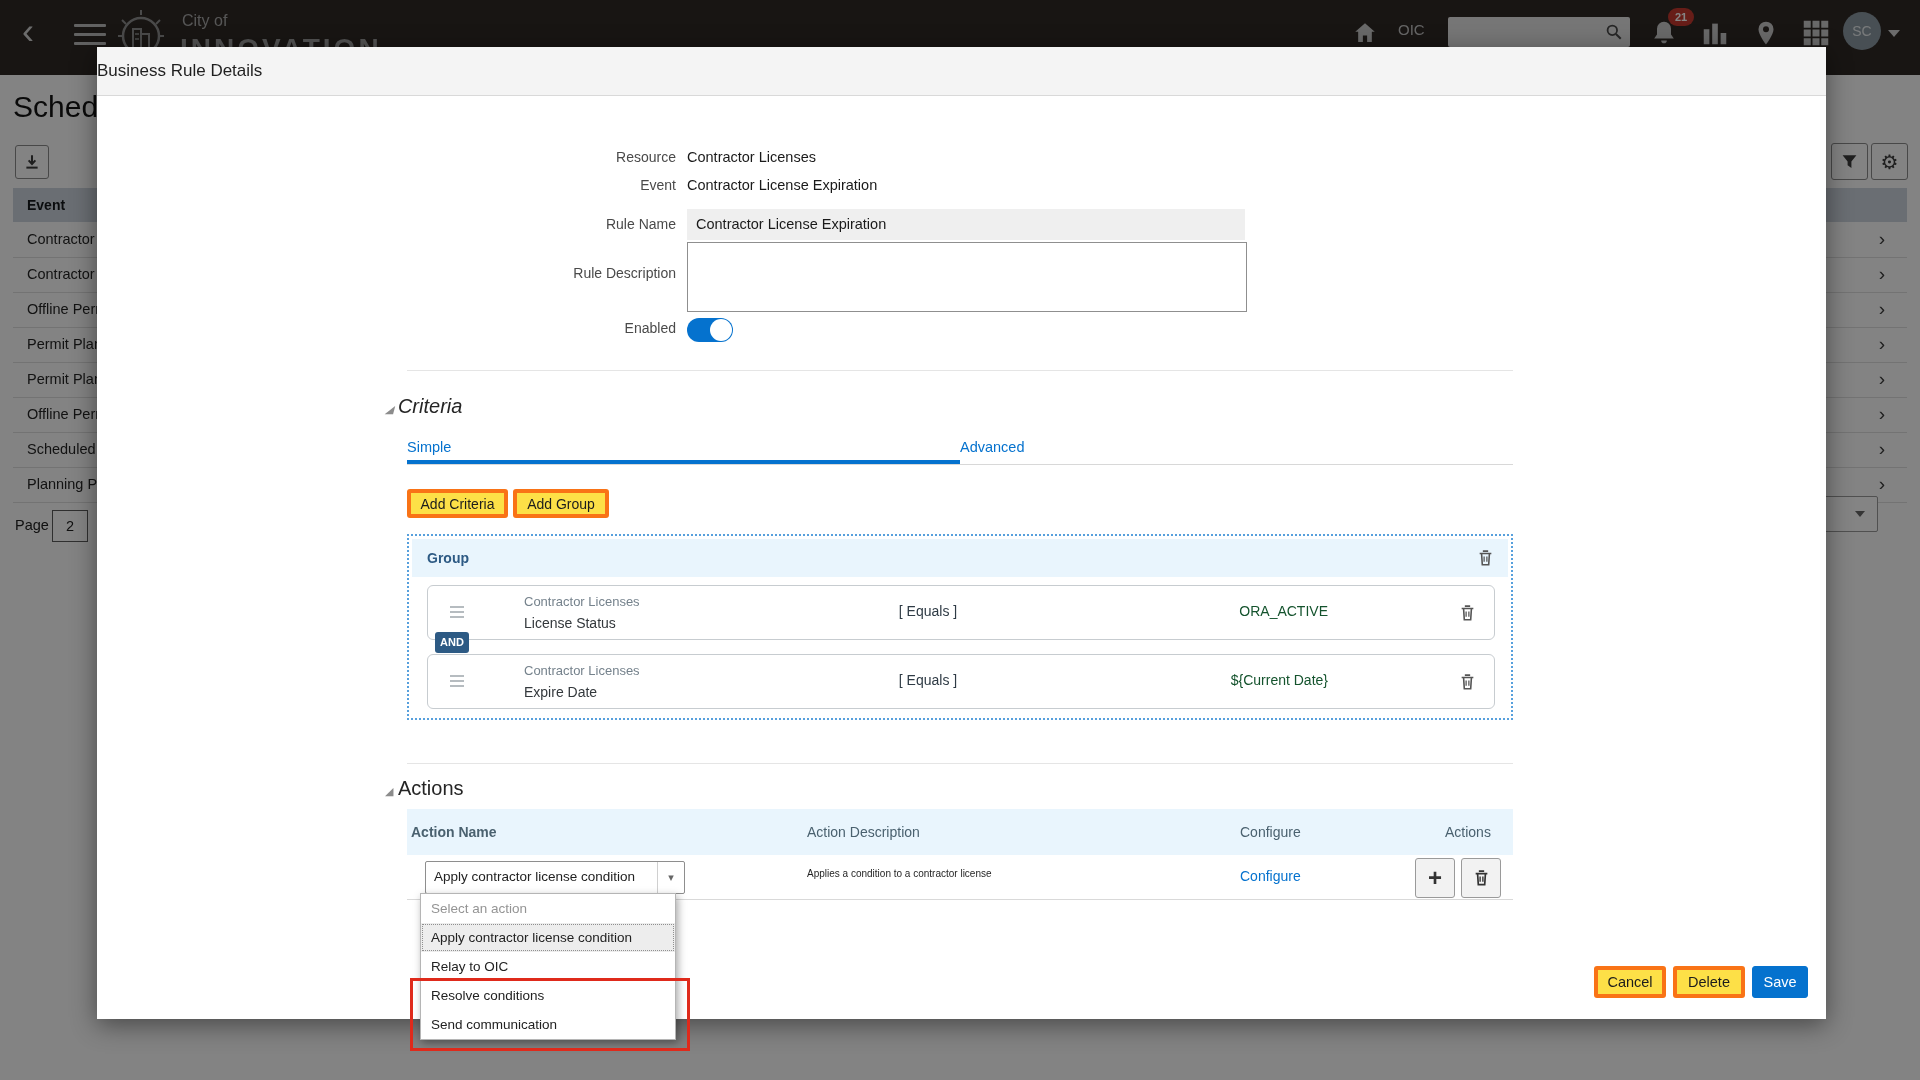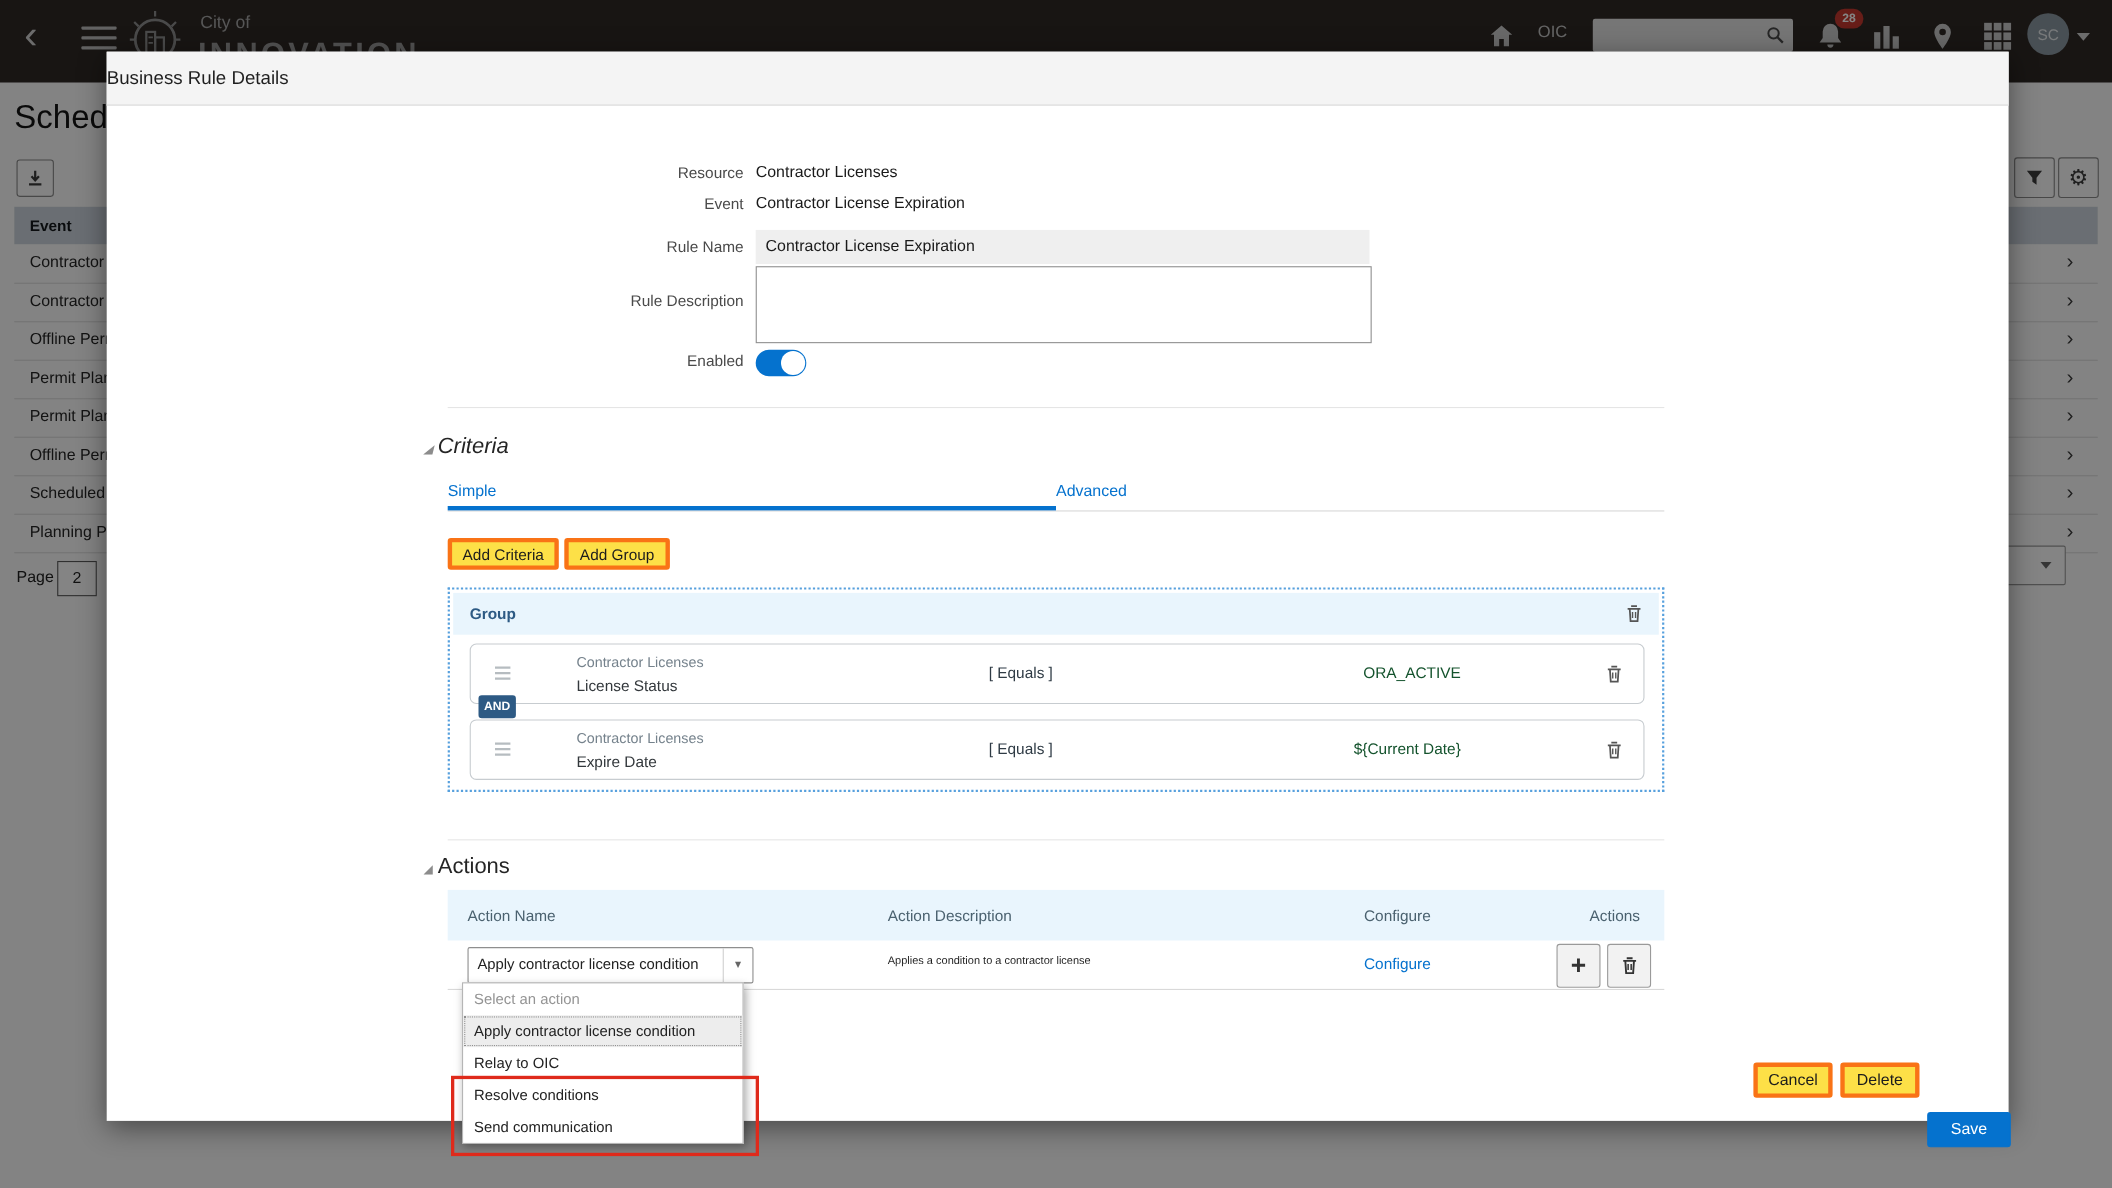--- a/index.html
+++ b/index.html
@@ -131,7 +131,7 @@
       <path d="M8 1.5a4 4 0 0 1 4 4v3.4l1.6 2.3H2.4L4 8.9V5.5a4 4 0 0 1 4-4z" fill="#c9c9c9"></path>
       <path d="M6.4 12.3a1.6 1.6 0 0 0 3.2 0z" fill="#c9c9c9"></path>
     </svg>
-    <div class="abs badge">28</div>
+    <div class="abs badge">21</div>
     <svg class="abs" style="left:1700px;top:18px;" width="30" height="30" viewBox="0 0 16 16">
       <rect x="2" y="6" width="3" height="8" fill="#c9c9c9"></rect>
         <rect x="6.5" y="3" width="3" height="11" fill="#c9c9c9"></rect>

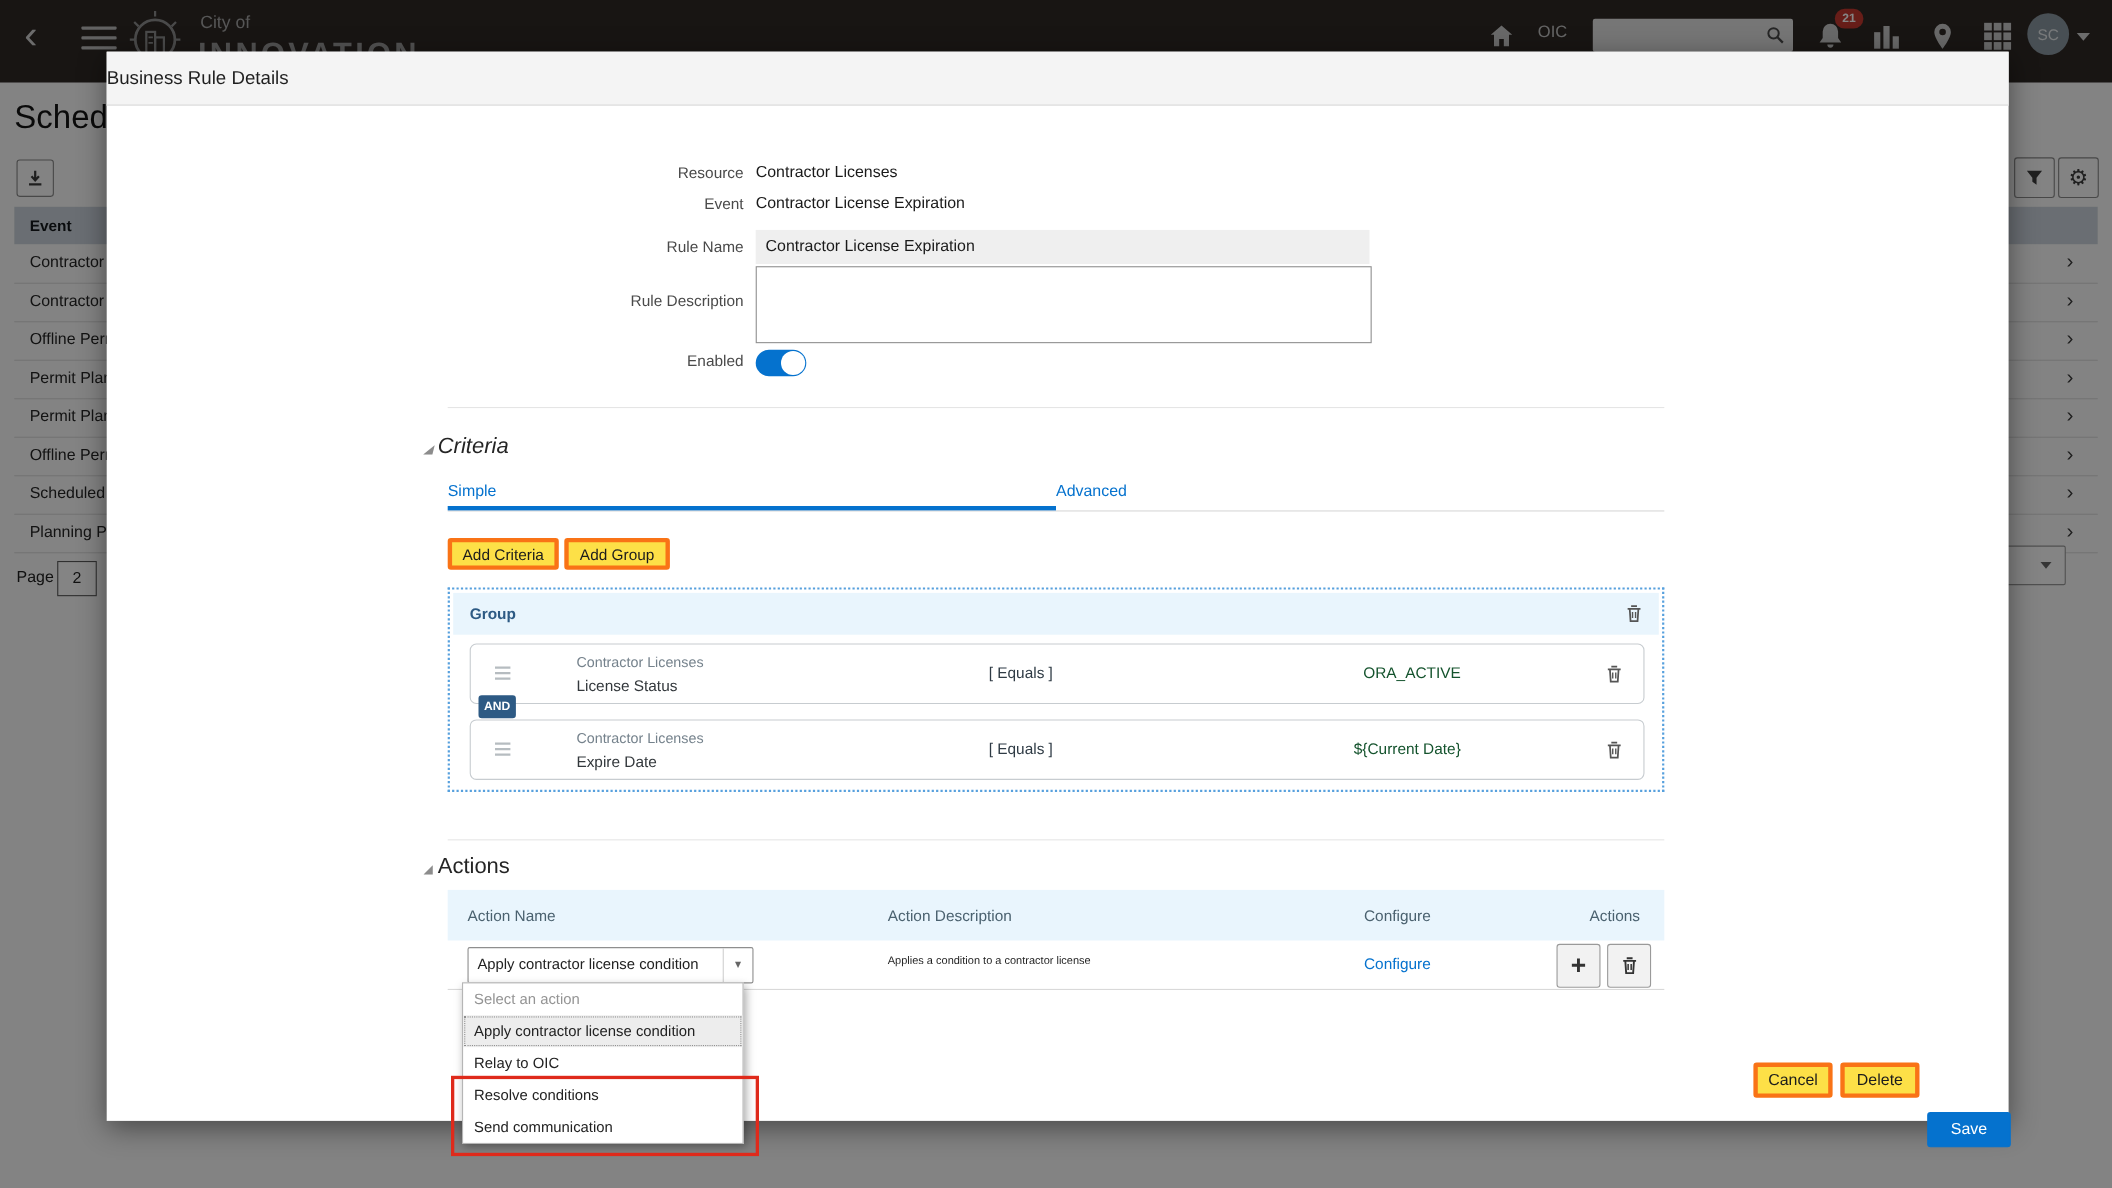--- a/index.html
+++ b/index.html
@@ -282,7 +282,7 @@
       <span class="sec-title">Actions</span>
     </div>
     <div class="abs acts-head">
-      <span style="left:18px;">Action Name</span>
+      <span style="left:4px;font-weight:bold;">Action Name</span>
       <span style="left:400px;">Action Description</span>
       <span style="left:833px;">Configure</span>
       <span style="left:1038px;">Actions</span>

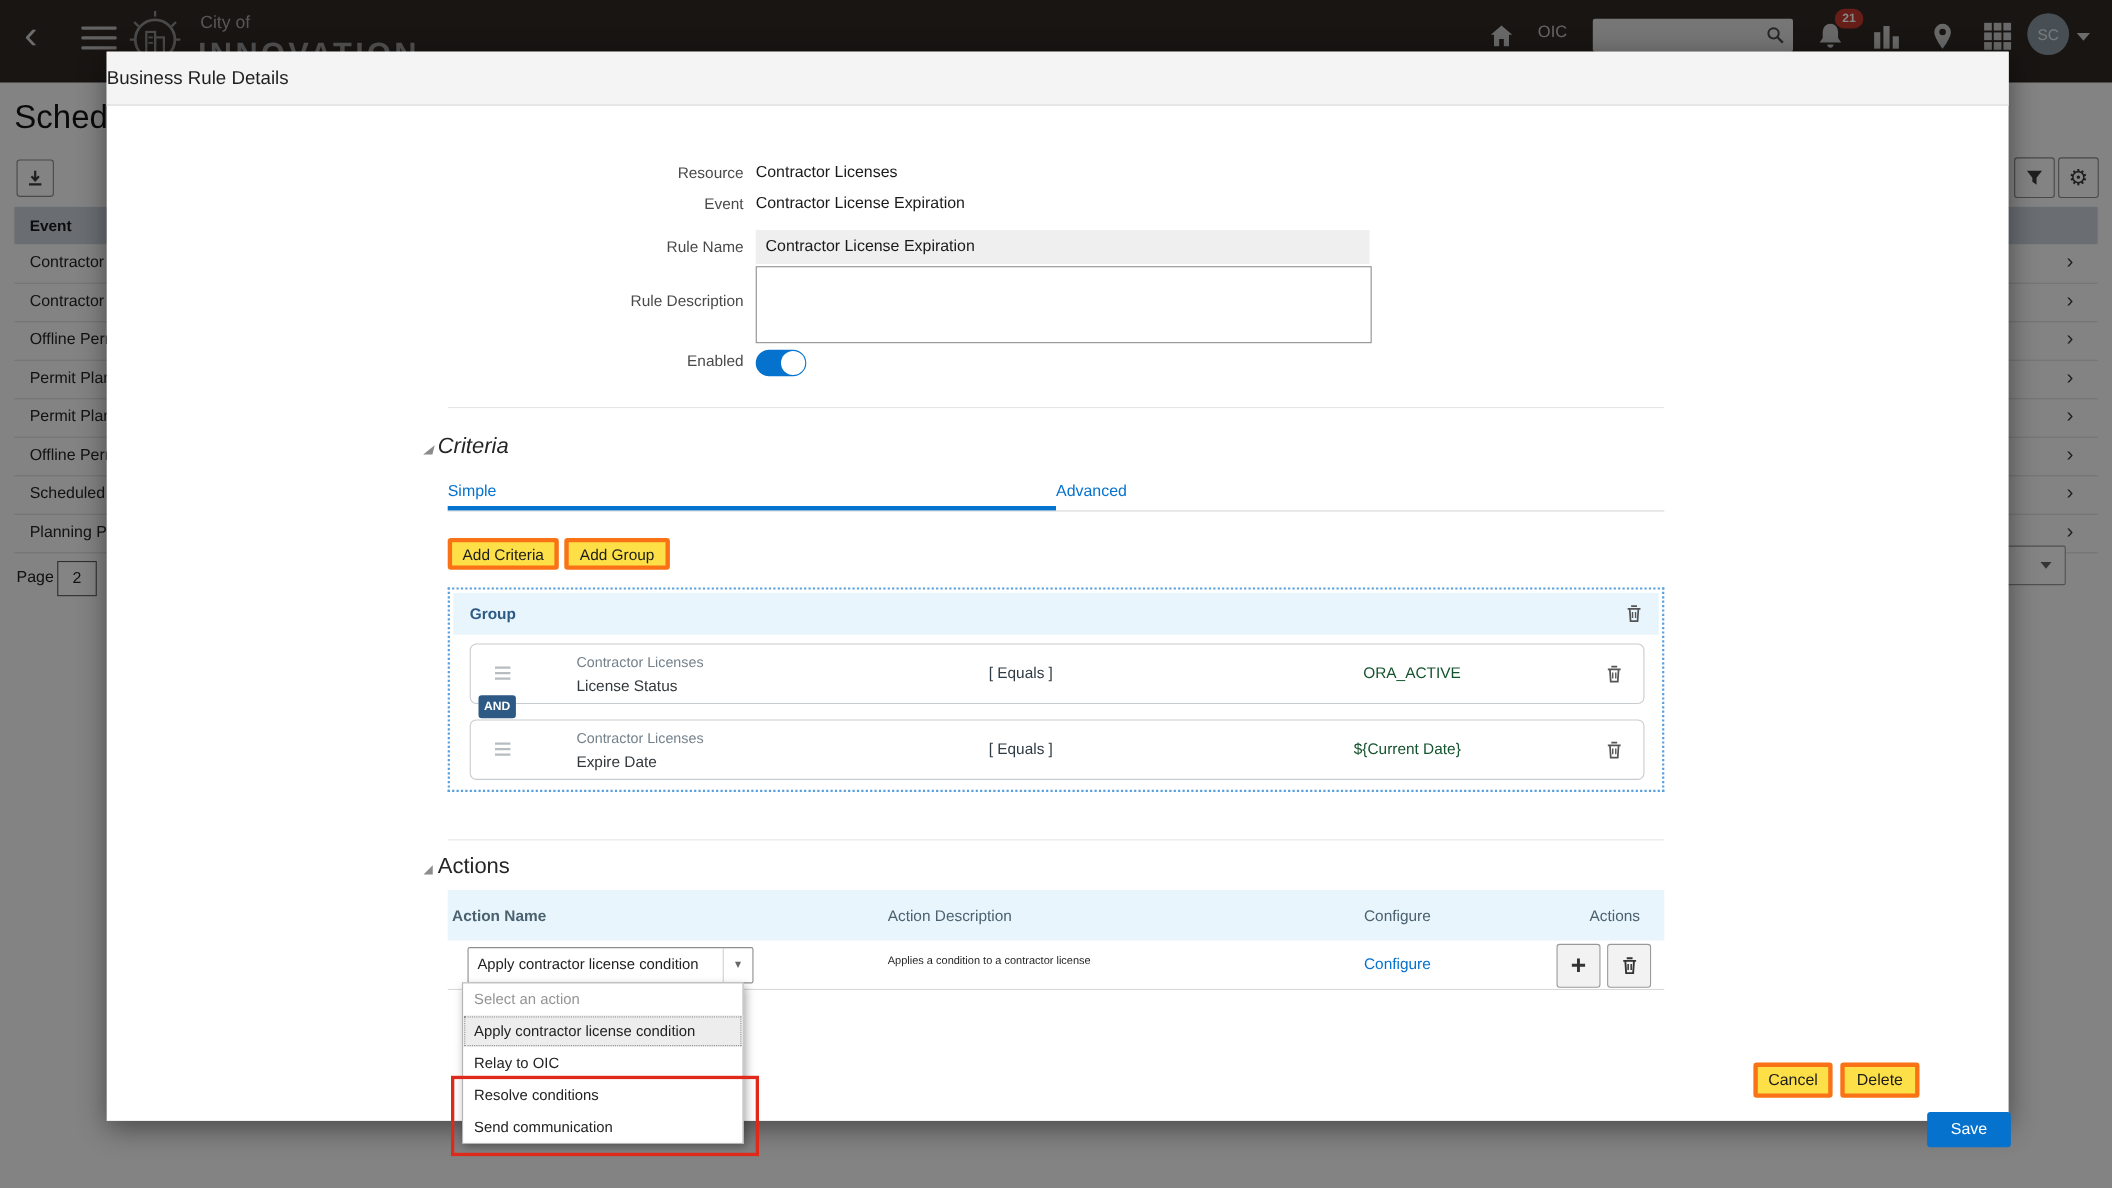--- a/index.html
+++ b/index.html
@@ -308,7 +308,7 @@
 
     <div class="foot-btn btn" style="left:1497px;width:72px;">Cancel</div>
     <div class="foot-btn btn" style="left:1576px;width:72px;">Delete</div>
-    <div class="foot-btn btn save" style="left:1655px;width:76px;margin-top:45px;">Save</div>
+    <div class="foot-btn btn save" style="left:1655px;width:56px;">Save</div>
   </div>
 
   <div class="dd-panel">

